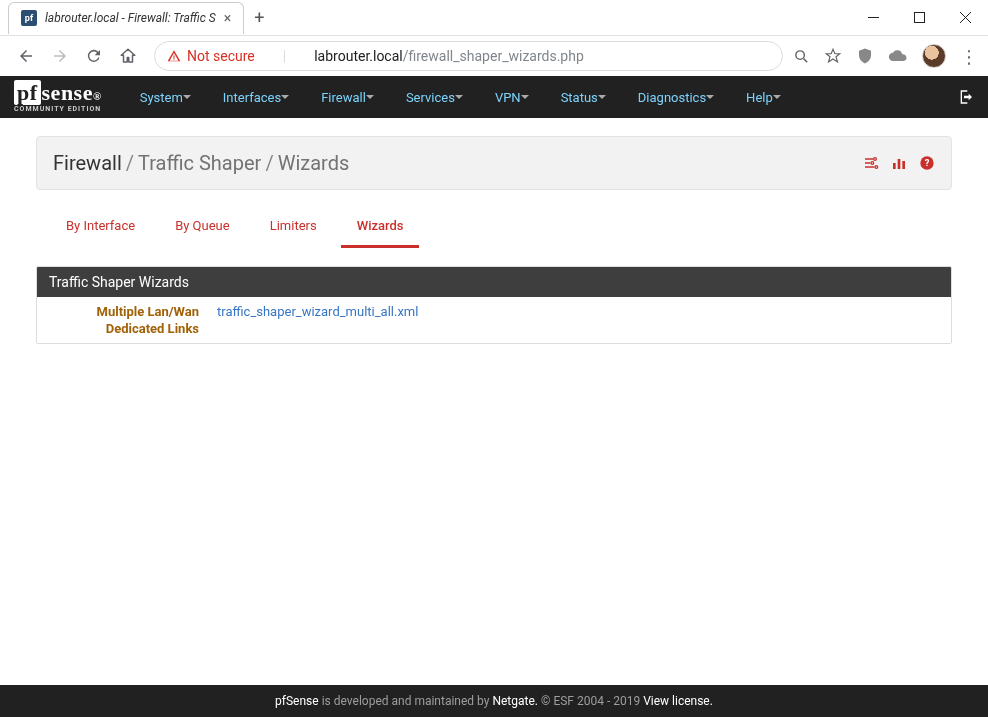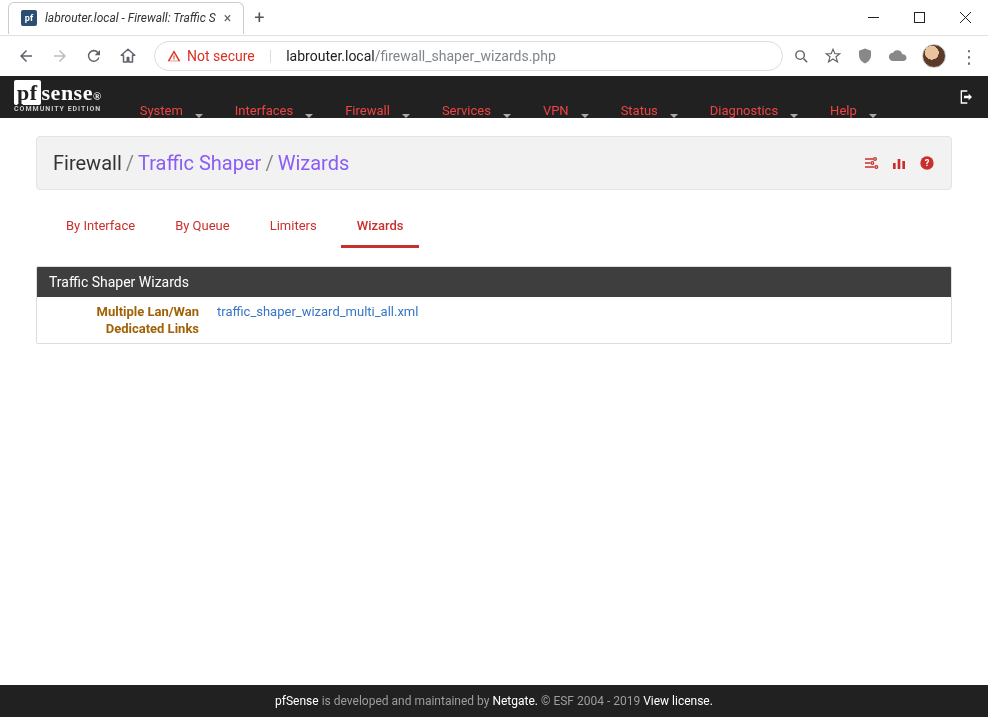--- a/index.html
+++ b/index.html
@@ -19,7 +19,7 @@
 .nav-arrows { display: flex; gap: 14px; padding: 0 6px; }
 .nav-ico { width: 20px; height: 20px; display: flex; align-items: center; justify-content: center; color: #5f6368; }
 .nav-ico.disabled { color: #bdbdbd; }
-.url-box { flex: 1; display: flex; align-items: center; border: 1px solid #dadce0; border-radius: 16px; height: 30px; padding: 0 12px; gap: 14px; color: #202124; font-size: 14px; }
+.url-box { flex: 1; display: flex; align-items: center; border: 1px solid #dadce0; border-radius: 16px; height: 30px; padding: 0 12px; gap: 28px; color: #202124; font-size: 14px; }
 .not-secure { color: #d93025; display: flex; align-items: center; gap: 6px; }
 .url-text { color: #202124; }
 .url-path { color: #80868b; }

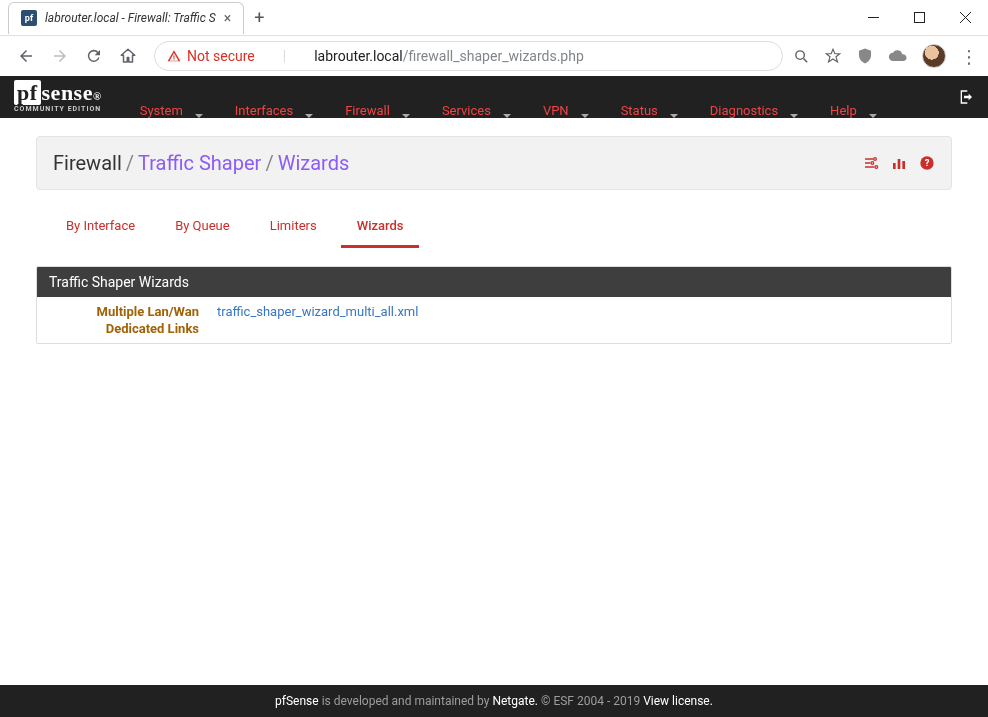--- a/index.html
+++ b/index.html
@@ -35,7 +35,7 @@
 .pf-logo .brand .pf { background:#fff; color:#212121; padding:0 3px; border-radius:2px; margin-right:1px;}
 .pf-logo .ce { font-size: 7px; letter-spacing: 1px; color:#ccc; margin-top:2px;}
 .pf-menu { display: flex; margin-left: 22px; }
-.pf-menu-item { color: #ef4444; font-size: 13px; padding: 0 16px; display: flex; align-items: flex-end; gap: 12px; height: 42px; cursor: pointer; }
+.pf-menu-item { color: #7dd3fc; font-size: 13px; padding: 0 16px; display: flex; align-items: center; gap: 0; height: 42px; cursor: pointer; }
 .caret { width: 0; height: 0; border-left: 4px solid transparent; border-right: 4px solid transparent; border-top: 4px solid #aaa; }
 .pf-logout { margin-left: auto; color: #fff; font-size: 16px; }
 

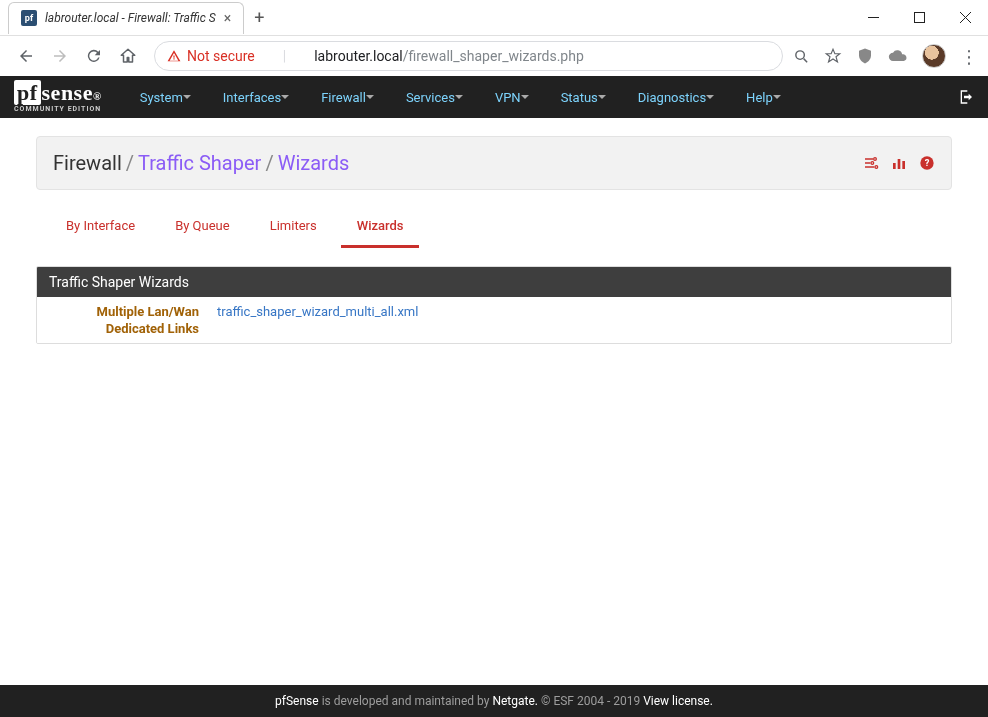--- a/index.html
+++ b/index.html
@@ -44,7 +44,7 @@
 .breadcrumb-box { background: #f2f2f2; border: 1px solid #e3e3e3; border-radius: 4px; margin-top: 18px; padding: 14px 16px; display: flex; align-items: center; }
 .bc-item { font-size: 20px; }
 .bc-plain { color: #333; }
-.bc-link { color: #8b5cf6; }
+.bc-link { color: #737373; }
 .bc-sep { color: #888; margin: 0 4px; font-size: 20px; }
 .bc-actions { margin-left: auto; display: flex; gap: 12px; color: #c9302c; font-size: 15px; }
 

